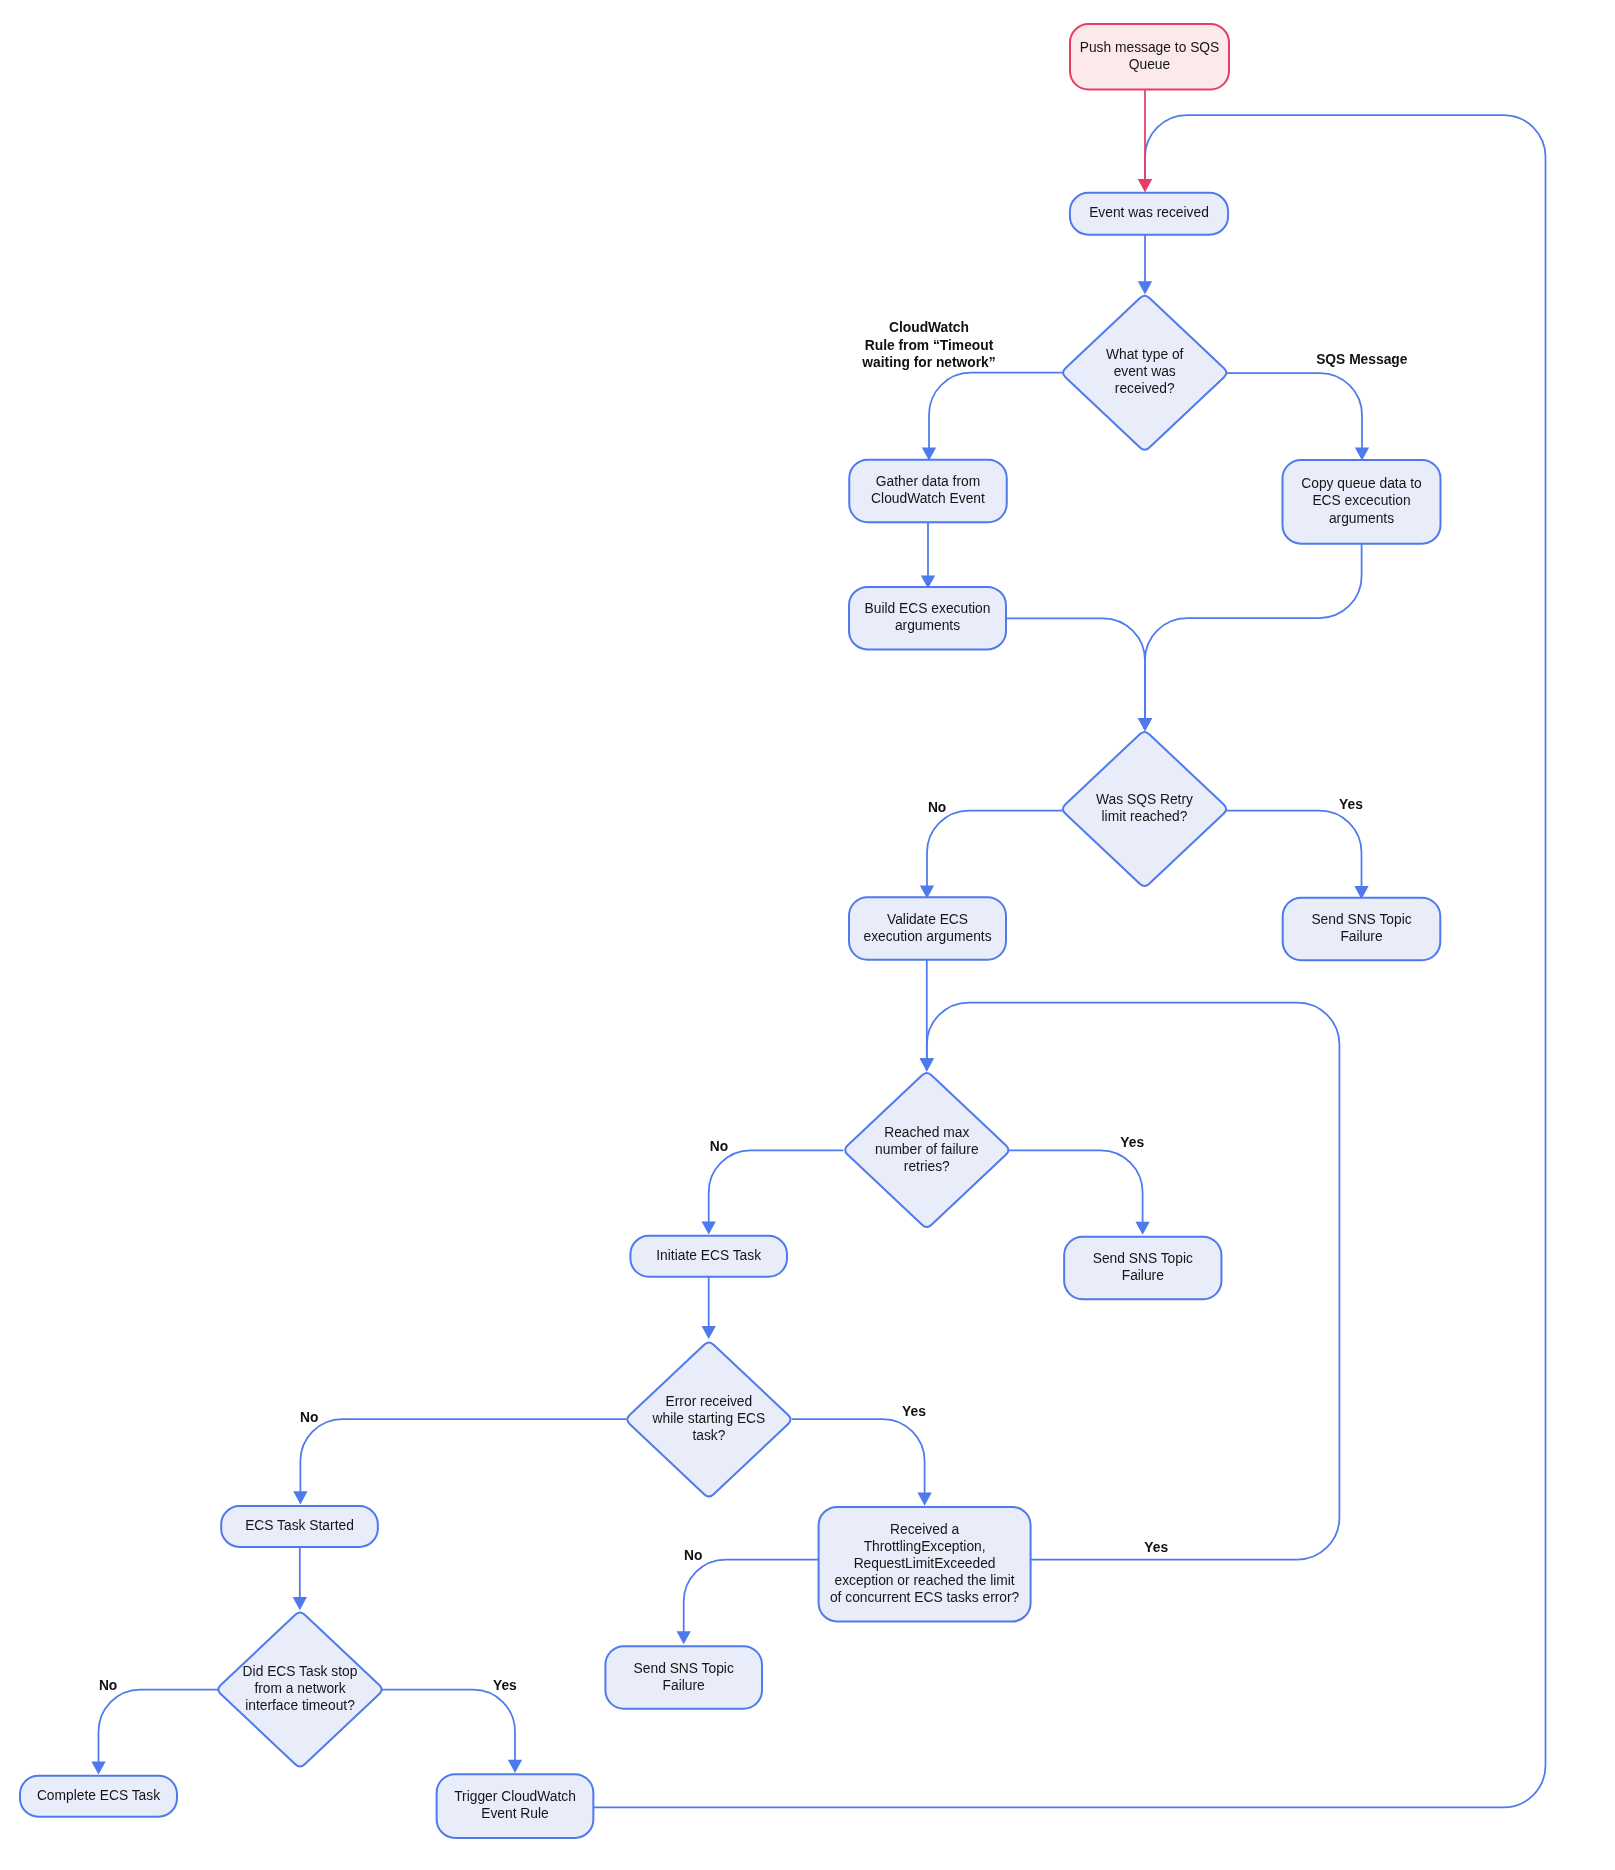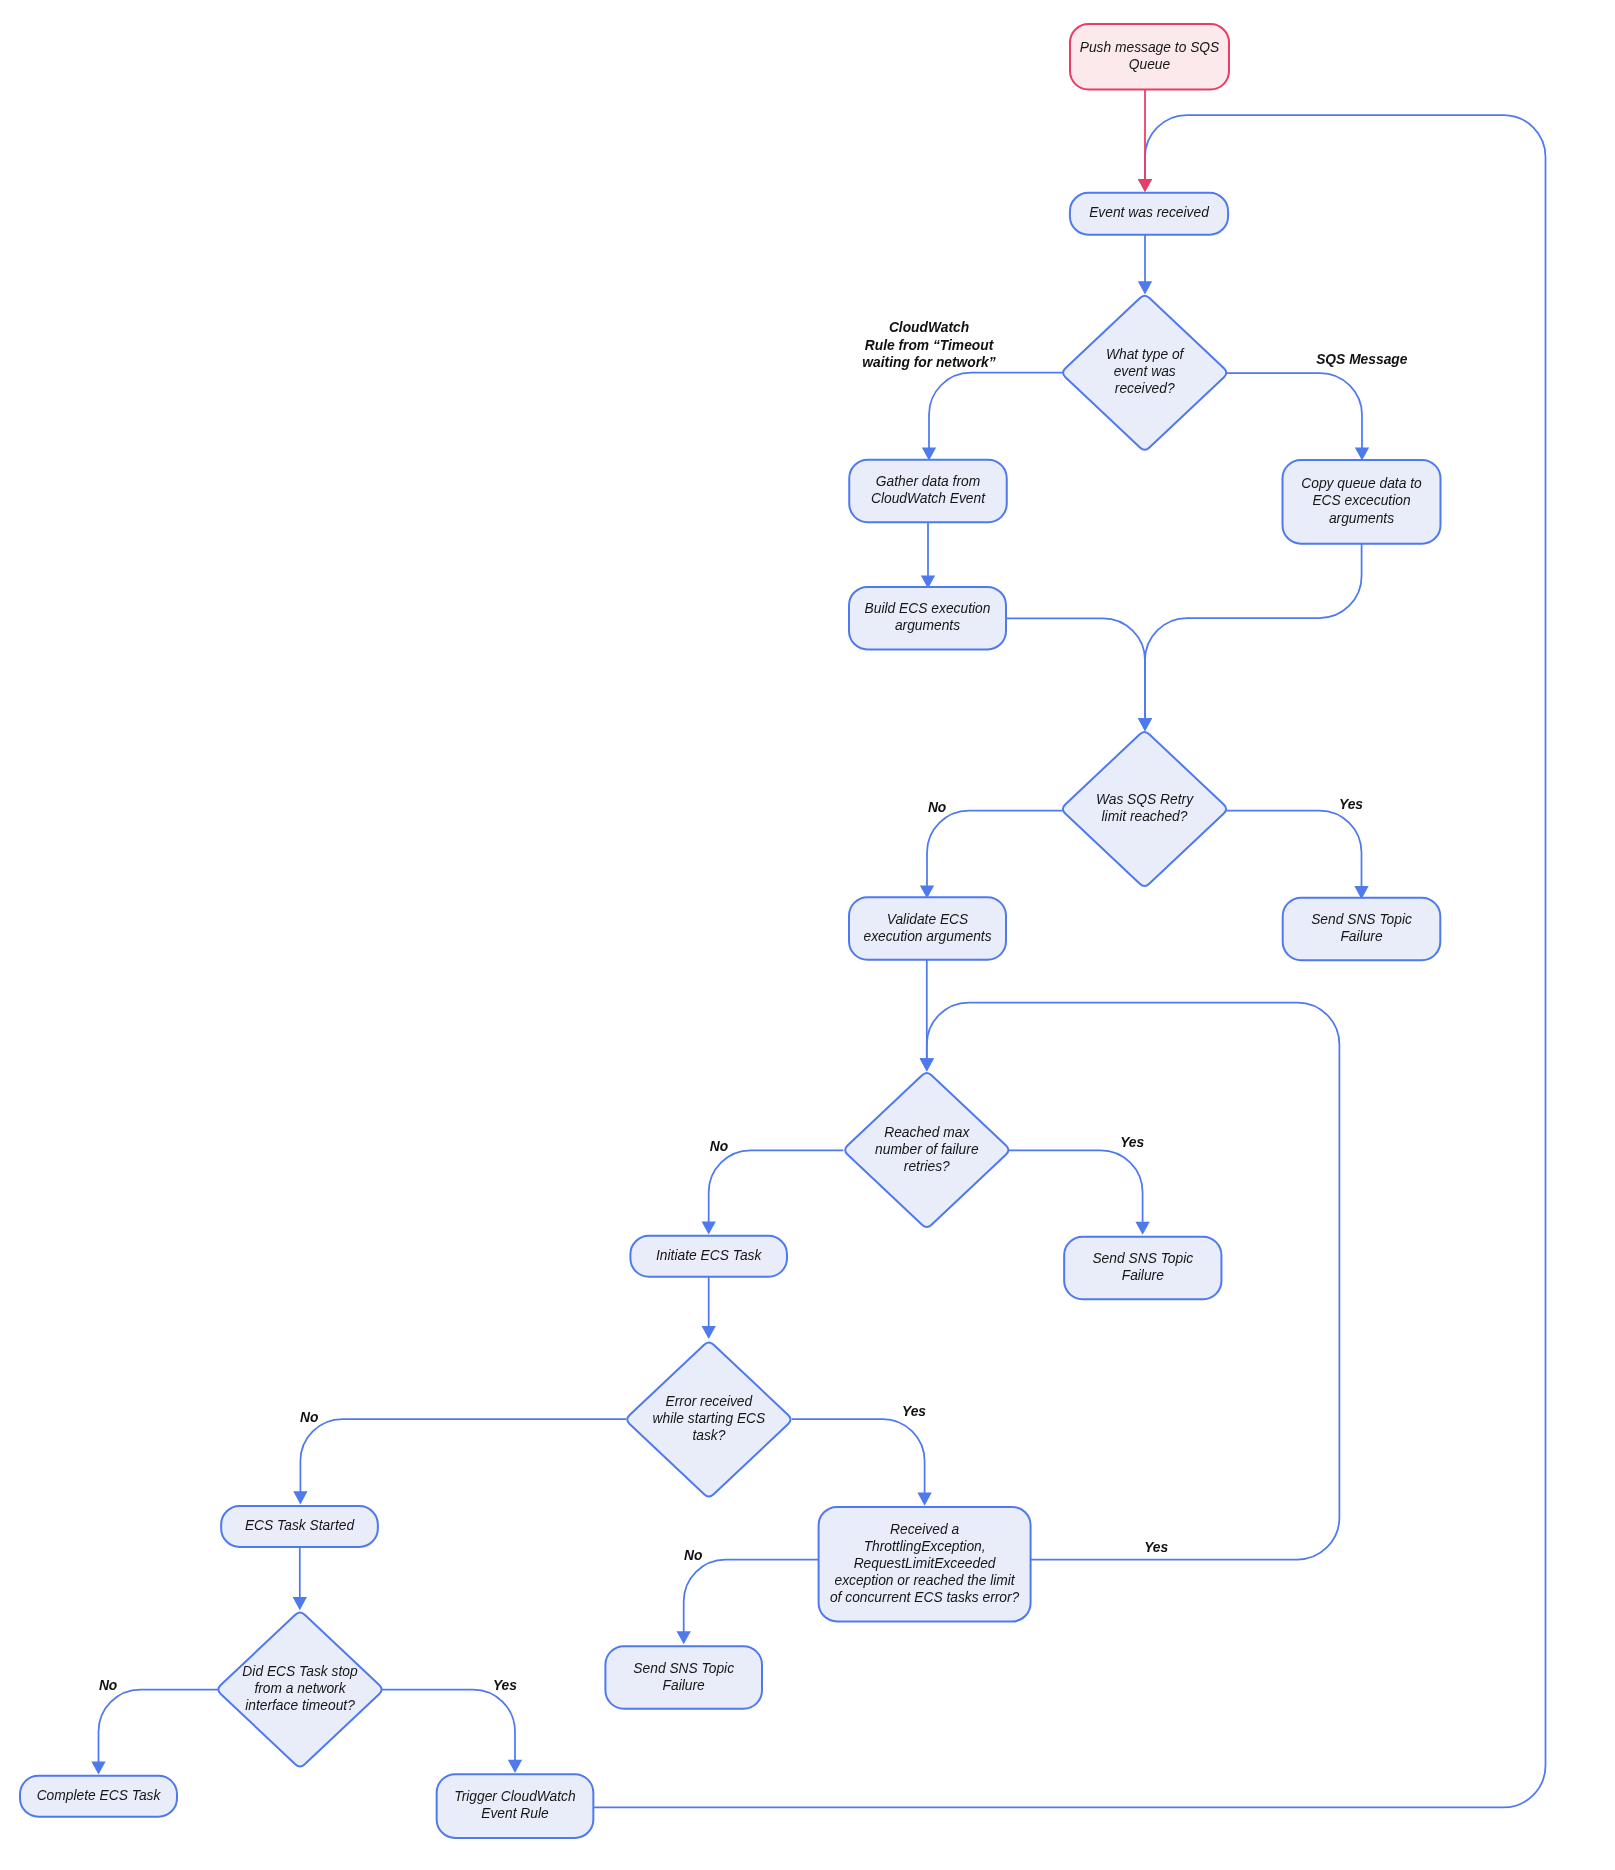--- a/index.html
+++ b/index.html
@@ -4,7 +4,7 @@
 <title>ECS task orchestration flowchart</title>
 <style>
   html,body{margin:0;padding:0;background:#ffffff;-webkit-font-smoothing:antialiased;}
-  #stage{position:relative;width:1615px;height:1870px;background:#ffffff;overflow:hidden;font-style:italic;}
+  #stage{position:relative;width:1615px;height:1870px;background:#ffffff;overflow:hidden;}
   svg#fc{display:block;width:1615px;height:1870px;}
   .node-shape{fill:#E9EDFA;stroke:#4E7AEE;stroke-width:2.0;}
   .node-shape.start{fill:#FBE9EB;stroke:#EA3D64;}

